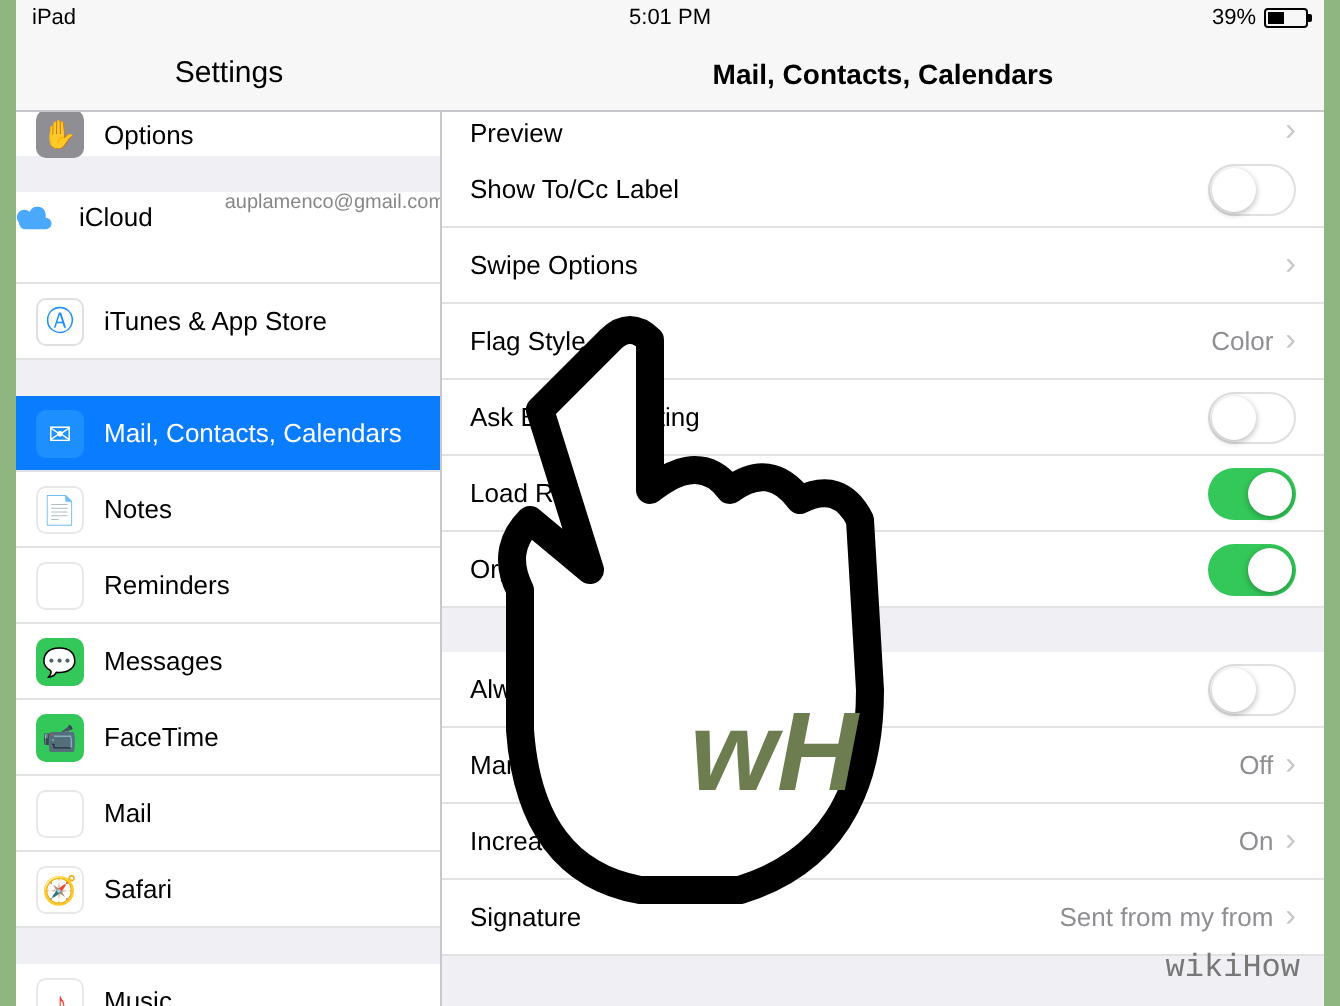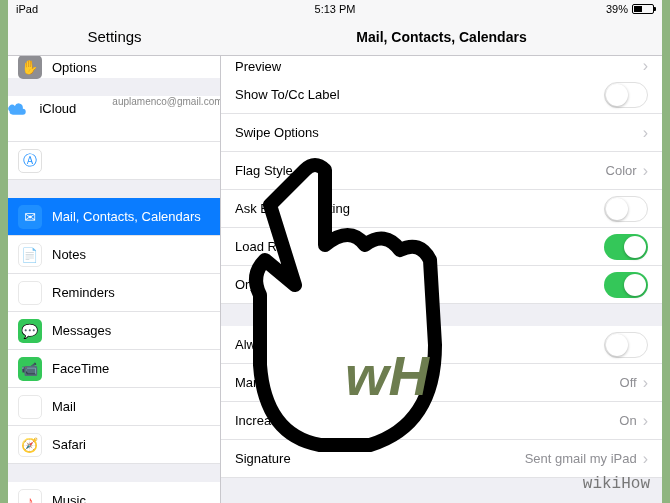--- a/index.html
+++ b/index.html
@@ -59,7 +59,7 @@
 
   <div class="statusbar">
     <div>iPad</div>
-    <div class="center">5:13 PM</div>
+    <div class="center">5:01 PM</div>
     <div class="right">
       <span>39%</span>
       <span class="battery">

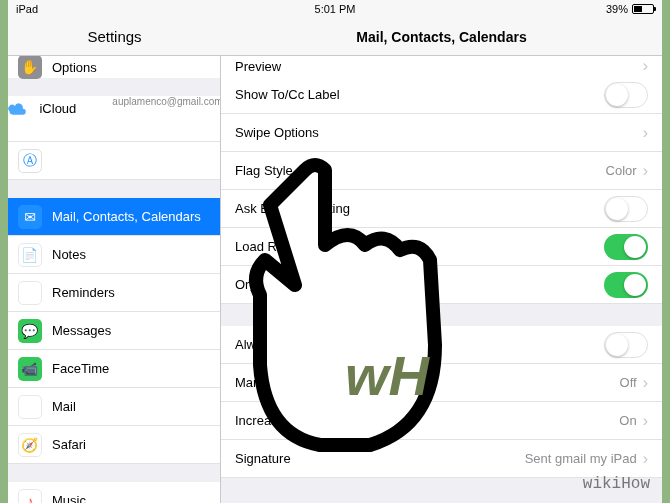--- a/index.html
+++ b/index.html
@@ -96,6 +96,7 @@
         </div>
         <div class="sb-item">
           <span class="icon ic-store">Ⓐ</span>
+          <span>iTunes &amp; App Store</span>
         </div>
       </div>
 

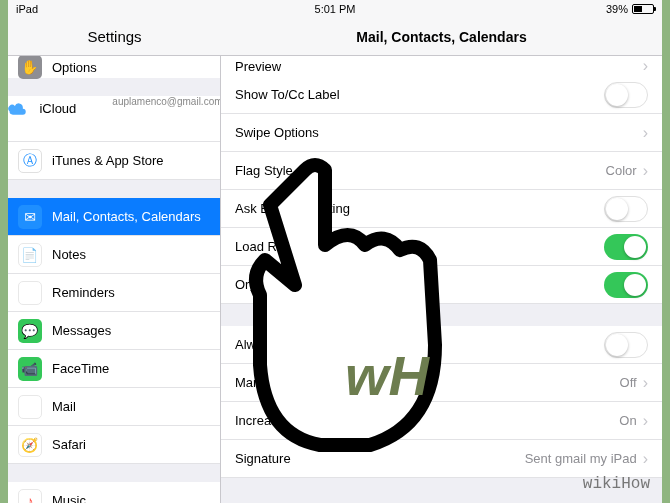--- a/index.html
+++ b/index.html
@@ -211,7 +211,7 @@
         <div class="m-row">
           <span class="label">Signature</span>
           <span class="value">
-              <span>Sent gmail my iPad</span>
+              <span>Sent from my from</span>
               <span class="chevron">›</span>
             </span>
         </div>

